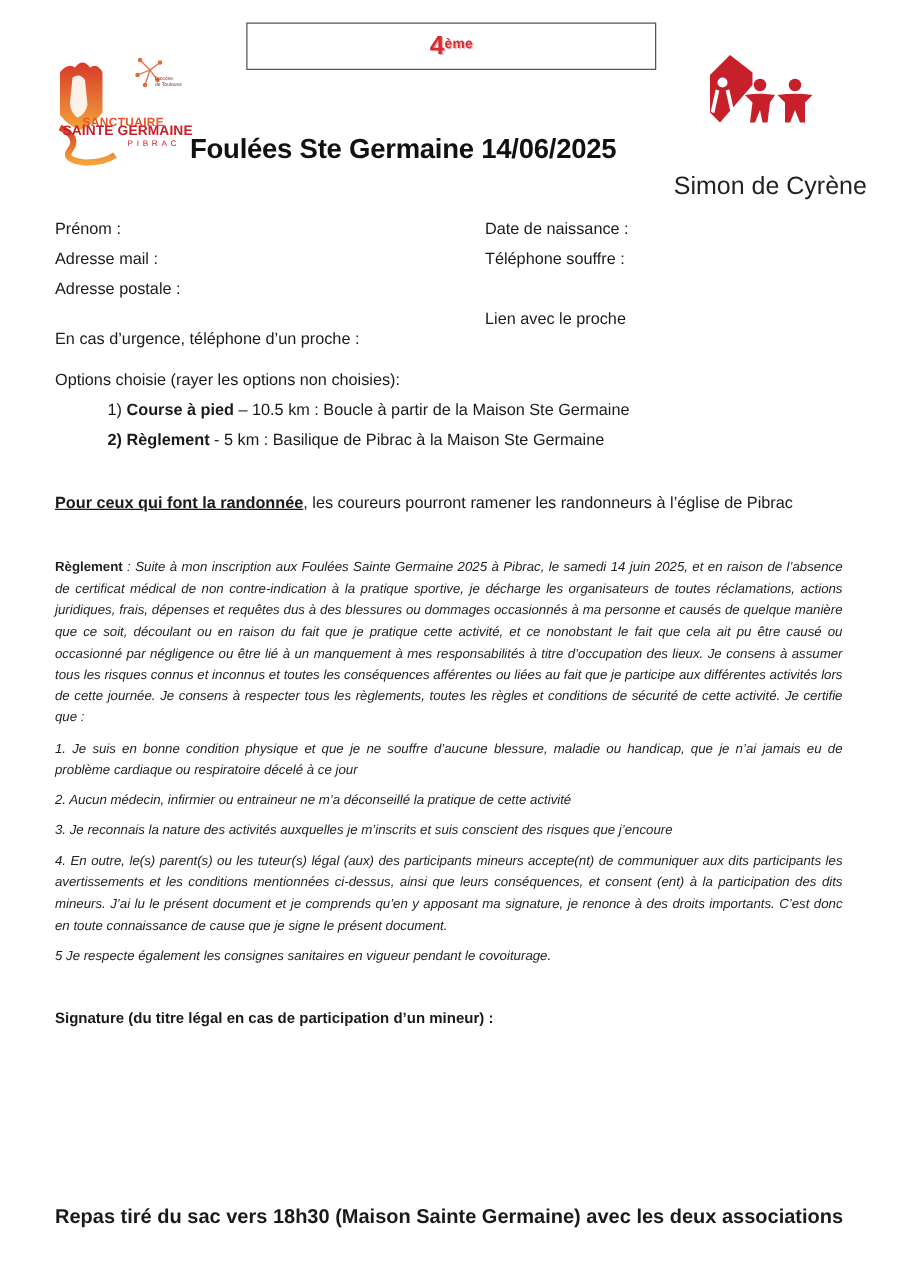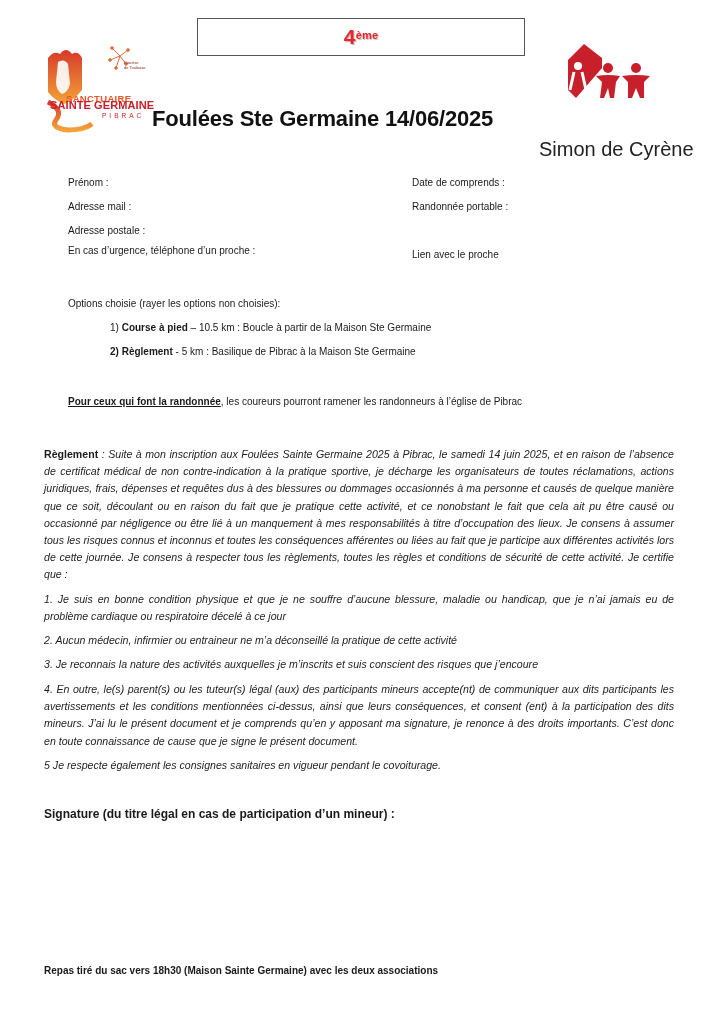--- a/index.html
+++ b/index.html
@@ -15,7 +15,7 @@
   .logo-right { left: 536px; top: 40px; width: 170px; height: 95px; }
   .title { left: 152px; top: 106px; font-size: 22px; font-weight: bold; color: #111; letter-spacing: -0.2px; }
   .cyrene-text { left: 539px; top: 105px; font-size: 20px; color: #222; margin-top: 33px; }
-  .txt { font-size: 10px; line-height: 14px; white-space: nowrap; margin-left: 24px; }
+  .txt { font-size: 13px; line-height: 14px; white-space: nowrap; }
   .para { left: 44px; width: 630px; font-size: 10.6px; line-height: 17.2px; font-style: italic;
           text-align: justify; color: #1e1e1e; }
   .para b { font-style: normal; margin-top: 43px; }

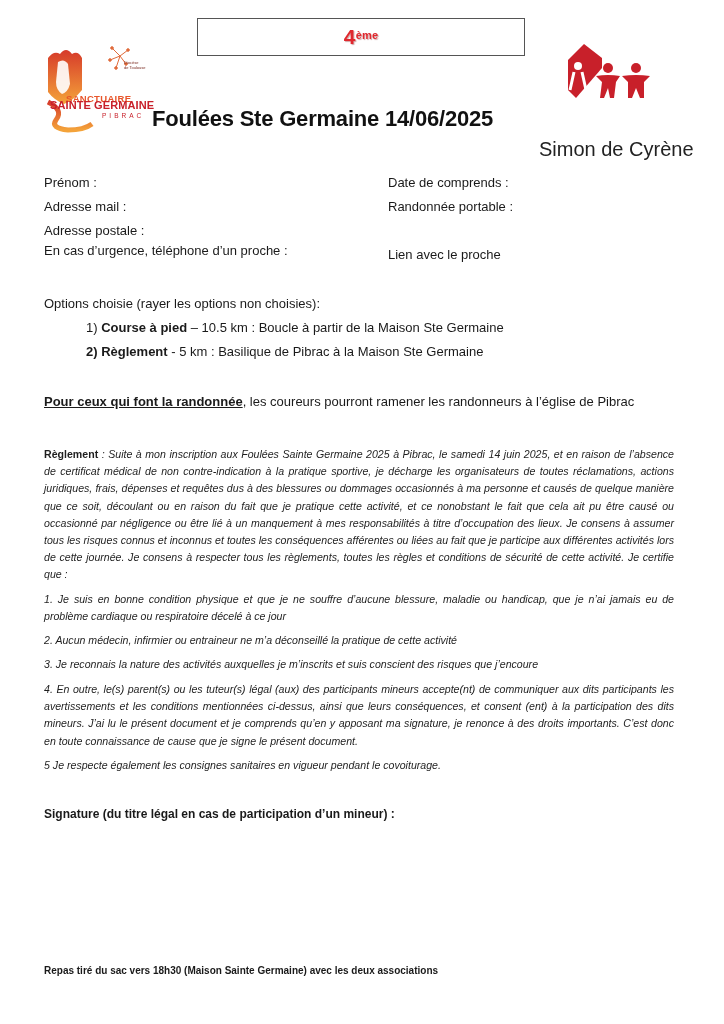--- a/index.html
+++ b/index.html
@@ -81,7 +81,7 @@
 <div class="abs title">Foulées Ste Germaine 14/06/2025</div>
 
 <div class="abs txt" style="left:44px;top:176px">Prénom :</div>
-<div class="abs txt" style="left:388px;top:176px">Date de comprends :</div>
+<div class="abs txt" style="left:388px;top:176px">Date de naissance :</div>
 <div class="abs txt" style="left:44px;top:200px">Adresse mail :</div>
 <div class="abs txt" style="left:388px;top:200px">Randonnée portable :</div>
 <div class="abs txt" style="left:44px;top:224px">Adresse postale :</div>

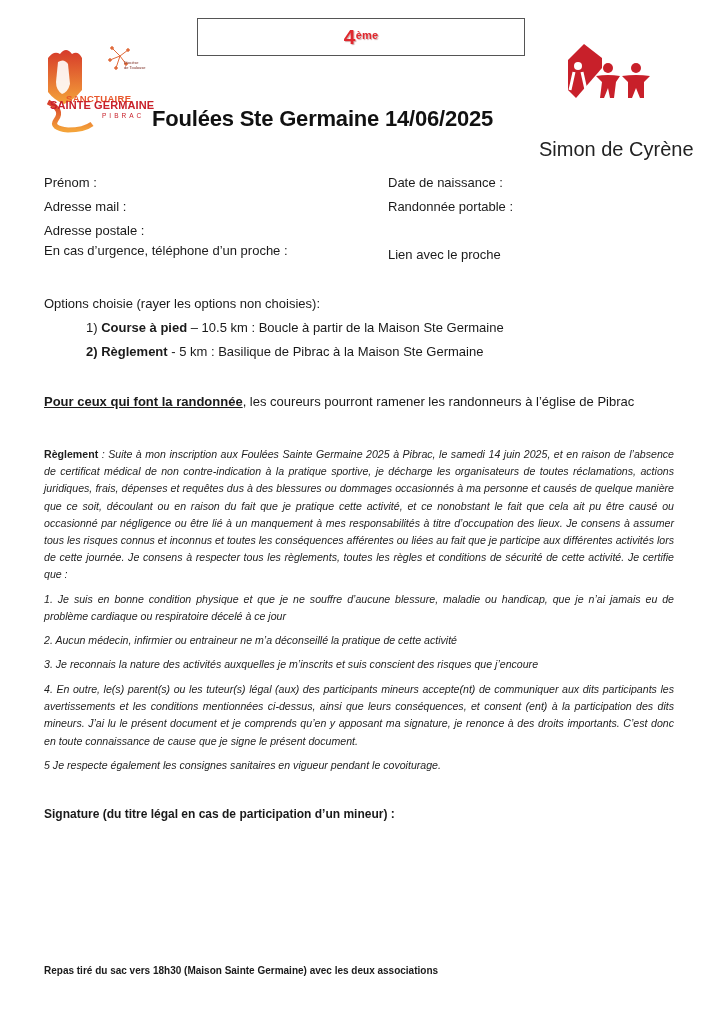--- a/index.html
+++ b/index.html
@@ -83,7 +83,7 @@
 <div class="abs txt" style="left:44px;top:176px">Prénom :</div>
 <div class="abs txt" style="left:388px;top:176px">Date de naissance :</div>
 <div class="abs txt" style="left:44px;top:200px">Adresse mail :</div>
-<div class="abs txt" style="left:388px;top:200px">Randonnée portable :</div>
+<div class="abs txt" style="left:388px;top:200px">Téléphone souffre :</div>
 <div class="abs txt" style="left:44px;top:224px">Adresse postale :</div>
 <div class="abs txt" style="left:44px;top:244px">En cas d’urgence, téléphone d’un proche :</div>
 <div class="abs txt" style="left:388px;top:248px">Lien avec le proche</div>

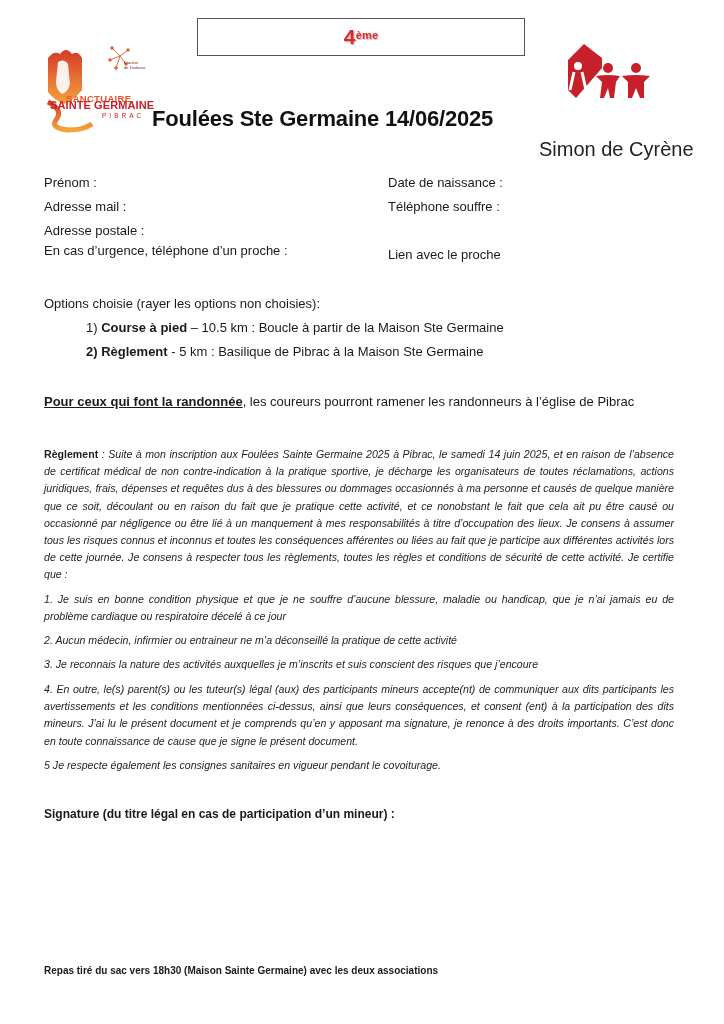--- a/index.html
+++ b/index.html
@@ -85,7 +85,7 @@
 <div class="abs txt" style="left:44px;top:200px">Adresse mail :</div>
 <div class="abs txt" style="left:388px;top:200px">Téléphone souffre :</div>
 <div class="abs txt" style="left:44px;top:224px">Adresse postale :</div>
-<div class="abs txt" style="left:44px;top:244px">En cas d’urgence, téléphone d’un proche :</div>
+<div class="abs txt" style="left:44px;top:264px">En cas d’urgence, téléphone d’un proche :</div>
 <div class="abs txt" style="left:388px;top:248px">Lien avec le proche</div>
 
 <div class="abs txt" style="left:44px;top:297px">Options choisie (rayer les options non choisies):</div>

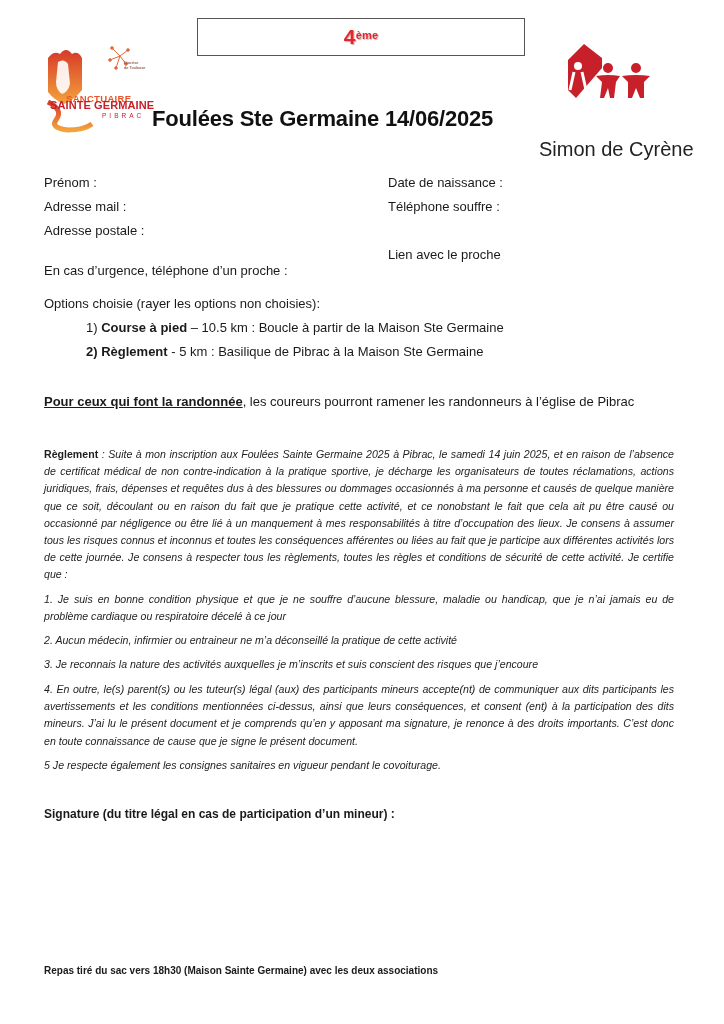--- a/index.html
+++ b/index.html
@@ -22,7 +22,7 @@
   .bold { font-weight: bold; }
   .u { text-decoration: underline; }
   .sig { left: 44px; top: 807px; font-size: 12px; font-weight: bold; }
-  .repas { left: 44px; top: 965px; font-size: 10px; font-weight: bold; }
+  .repas { left: 44px; top: 965px; font-size: 16px; font-weight: bold; }
 </style>
 </head>
 <body>

